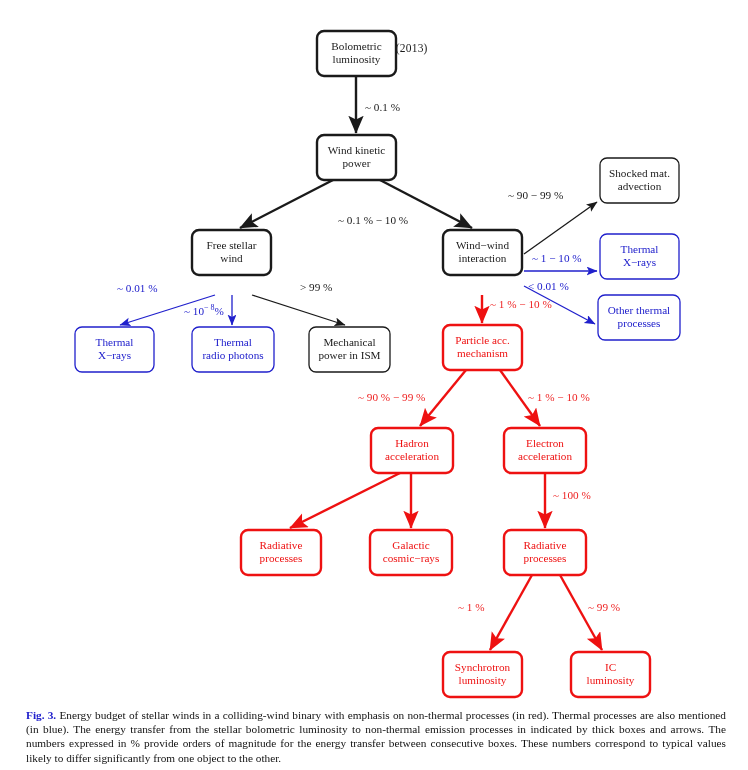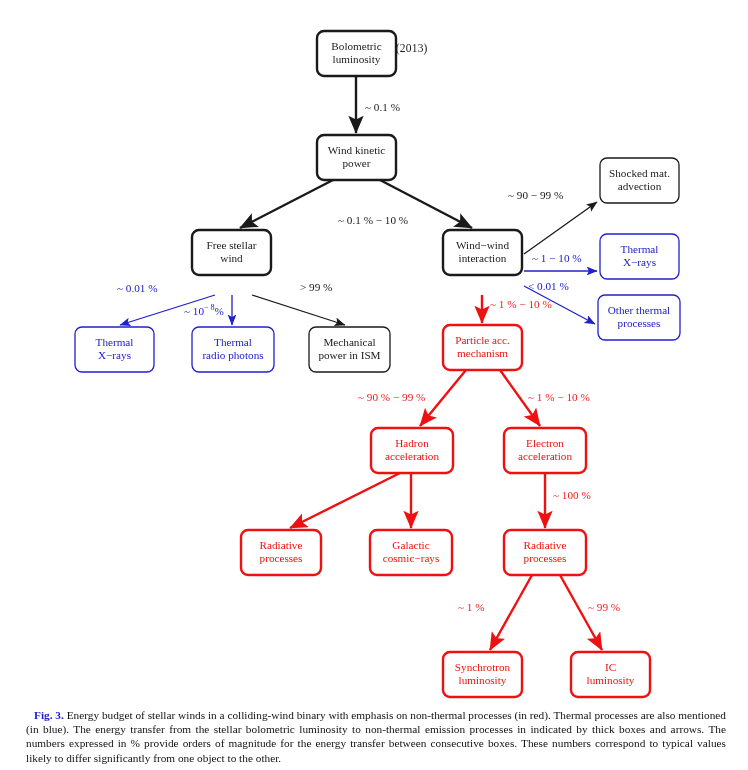--- a/index.html
+++ b/index.html
@@ -74,7 +74,6 @@
   #caption .figlabel {
     color: #2020cc;
     font-weight: bold;
-    margin-left: 8px;
   }
 </style>
 </head>

